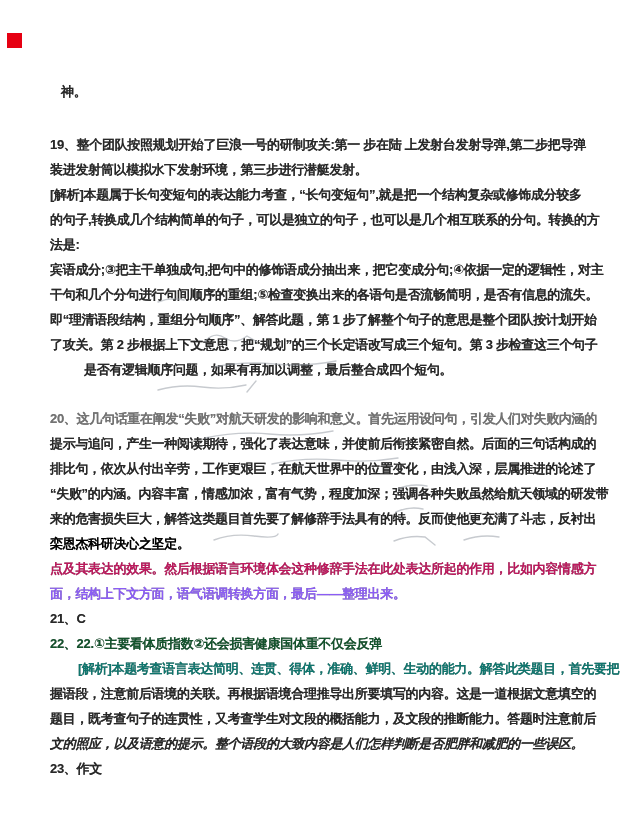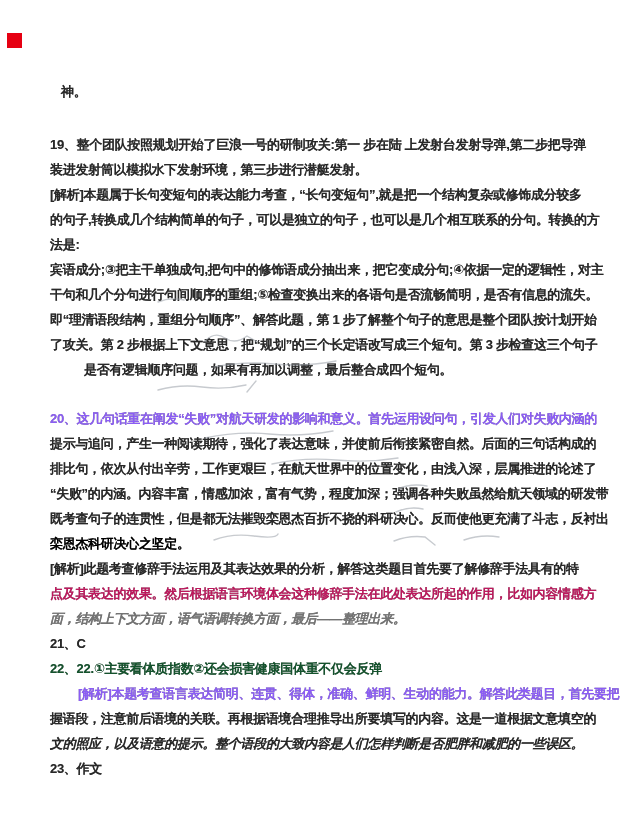--- a/index.html
+++ b/index.html
@@ -60,7 +60,7 @@
       <div class="line" style="color: rgb(40, 40, 40);">即“理清语段结构，重组分句顺序”、解答此题，第 1 步了解整个句子的意思是整个团队按计划开始</div>
       <div class="line" style="color: rgb(40, 40, 40);">了攻关。第 2 步根据上下文意思，把“规划”的三个长定语改写成三个短句。第 3 步检查这三个句子</div>
       <div class="line" style="color: rgb(40, 40, 40); margin-left: 34px;">是否有逻辑顺序问题，如果有再加以调整，最后整合成四个短句。</div>
-      <div class="line" style="color: #8b5cf6; margin-top: 24px;">20、这几句话重在阐发“失败”对航天研发的影响和意义。首先运用设问句，引发人们对失败内涵的</div>
+      <div class="line" style="color: #737373; margin-top: 24px;">20、这几句话重在阐发“失败”对航天研发的影响和意义。首先运用设问句，引发人们对失败内涵的</div>
       <div class="line" style="color: rgb(40, 40, 40);">提示与追问，产生一种阅读期待，强化了表达意味，并使前后衔接紧密自然。后面的三句话构成的</div>
       <div class="line" style="color: rgb(40, 40, 40);">排比句，依次从付出辛劳，工作更艰巨，在航天世界中的位置变化，由浅入深，层属推进的论述了</div>
       <div class="line" style="color: rgb(40, 40, 40);">“失败”的内涵。内容丰富，情感加浓，富有气势，程度加深；强调各种失败虽然给航天领域的研发带</div>

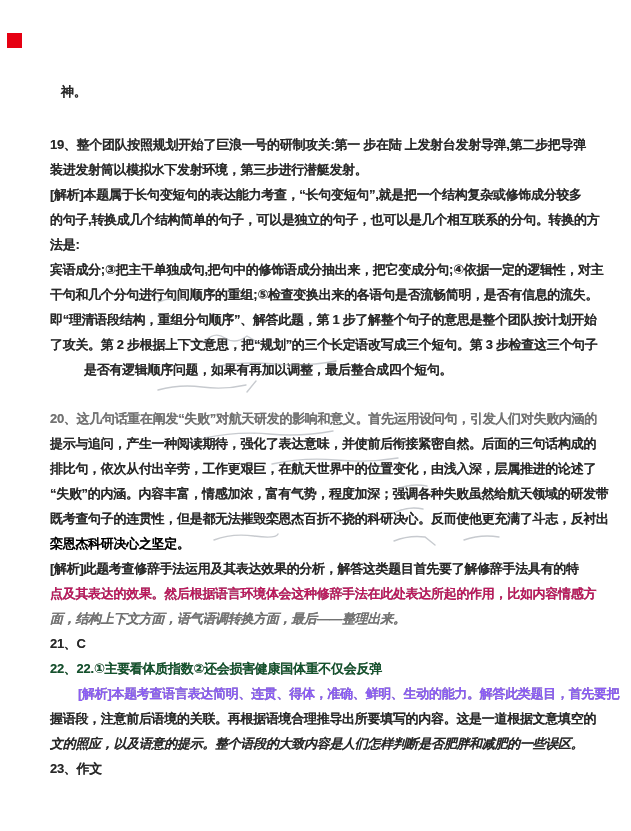--- a/index.html
+++ b/index.html
@@ -64,7 +64,7 @@
       <div class="line" style="color: rgb(40, 40, 40);">提示与追问，产生一种阅读期待，强化了表达意味，并使前后衔接紧密自然。后面的三句话构成的</div>
       <div class="line" style="color: rgb(40, 40, 40);">排比句，依次从付出辛劳，工作更艰巨，在航天世界中的位置变化，由浅入深，层属推进的论述了</div>
       <div class="line" style="color: rgb(40, 40, 40);">“失败”的内涵。内容丰富，情感加浓，富有气势，程度加深；强调各种失败虽然给航天领域的研发带</div>
-      <div class="line" style="color: rgb(40, 40, 40);">既考查句子的连贯性，但是都无法摧毁栾恩杰百折不挠的科研决心。反而使他更充满了斗志，反衬出</div>
+      <div class="line" style="color: rgb(40, 40, 40);">来的危害损失巨大，解答这类题目首先要了解修辞手法具有的特。反而使他更充满了斗志，反衬出</div>
       <div class="line" style="color: #000000;">栾恩杰科研决心之坚定。</div>
       <div class="line" style="color: rgb(40, 40, 40);">[解析]此题考查修辞手法运用及其表达效果的分析，解答这类题目首先要了解修辞手法具有的特</div>
       <div class="line" style="color: #be185d;">点及其表达的效果。然后根据语言环境体会这种修辞手法在此处表达所起的作用，比如内容情感方</div>

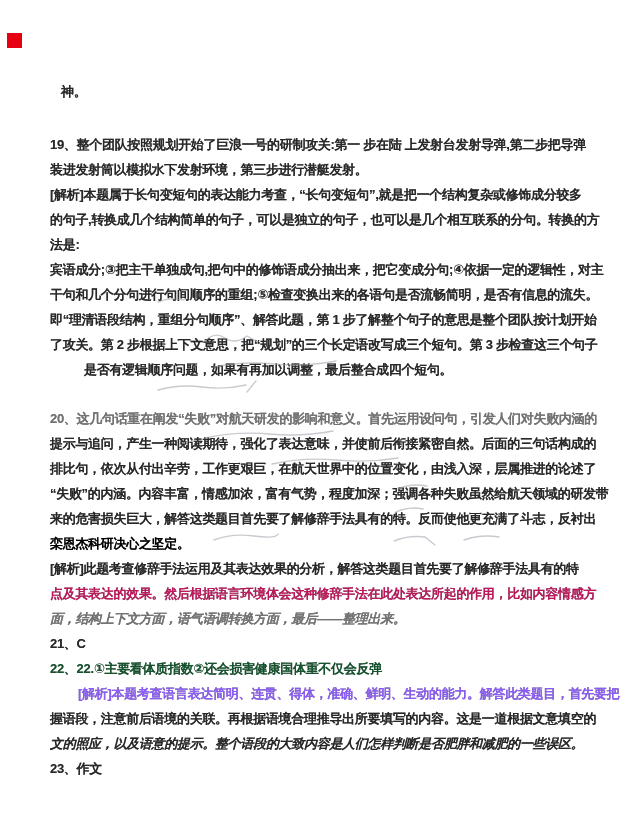--- a/index.html
+++ b/index.html
@@ -66,7 +66,6 @@
       <div class="line" style="color: rgb(40, 40, 40);">“失败”的内涵。内容丰富，情感加浓，富有气势，程度加深；强调各种失败虽然给航天领域的研发带</div>
       <div class="line" style="color: rgb(40, 40, 40);">来的危害损失巨大，解答这类题目首先要了解修辞手法具有的特。反而使他更充满了斗志，反衬出</div>
       <div class="line" style="color: #000000;">栾恩杰科研决心之坚定。</div>
-      <div class="line" style="color: rgb(40, 40, 40);">[解析]此题考查修辞手法运用及其表达效果的分析，解答这类题目首先要了解修辞手法具有的特</div>
       <div class="line" style="color: #be185d;">点及其表达的效果。然后根据语言环境体会这种修辞手法在此处表达所起的作用，比如内容情感方</div>
       <div class="line" style="color: #737373; font-style: italic;">面，结构上下文方面，语气语调转换方面，最后——整理出来。</div>
       <div class="line" style="color: rgb(40, 40, 40);">21、C</div>

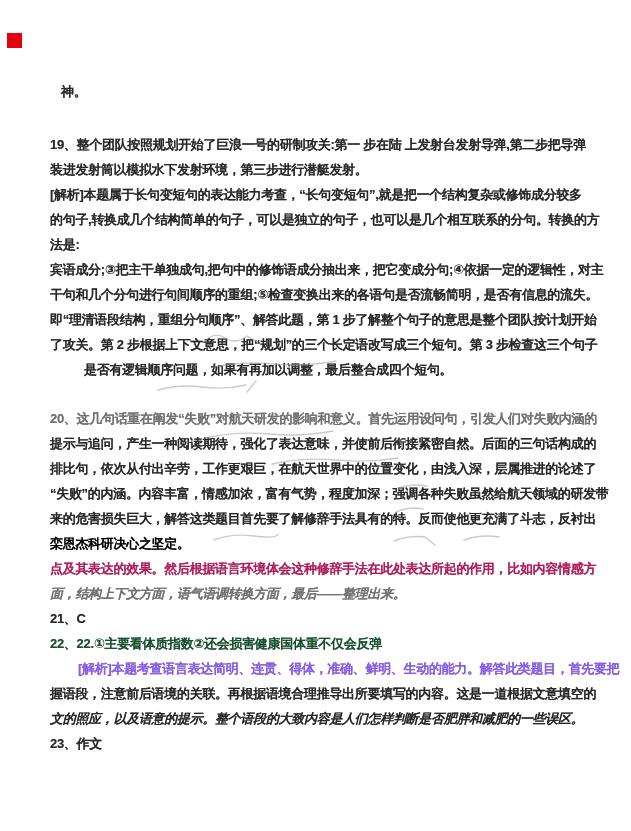--- a/index.html
+++ b/index.html
@@ -67,7 +67,7 @@
       <div class="line" style="color: rgb(40, 40, 40);">来的危害损失巨大，解答这类题目首先要了解修辞手法具有的特。反而使他更充满了斗志，反衬出</div>
       <div class="line" style="color: #000000;">栾恩杰科研决心之坚定。</div>
       <div class="line" style="color: #be185d;">点及其表达的效果。然后根据语言环境体会这种修辞手法在此处表达所起的作用，比如内容情感方</div>
-      <div class="line" style="color: #737373; font-style: italic;">面，结构上下文方面，语气语调转换方面，最后——整理出来。</div>
+      <div class="line" style="color: #8b5cf6;">面，结构上下文方面，语气语调转换方面，最后——整理出来。</div>
       <div class="line" style="color: rgb(40, 40, 40);">21、C</div>
       <div class="line" style="color: #14532d;">22、22.①主要看体质指数②还会损害健康国体重不仅会反弹</div>
       <div class="line" style="color: #8b5cf6; padding-left: 28px;">[解析]本题考查语言表达简明、连贯、得体，准确、鲜明、生动的能力。解答此类题目，首先要把</div>

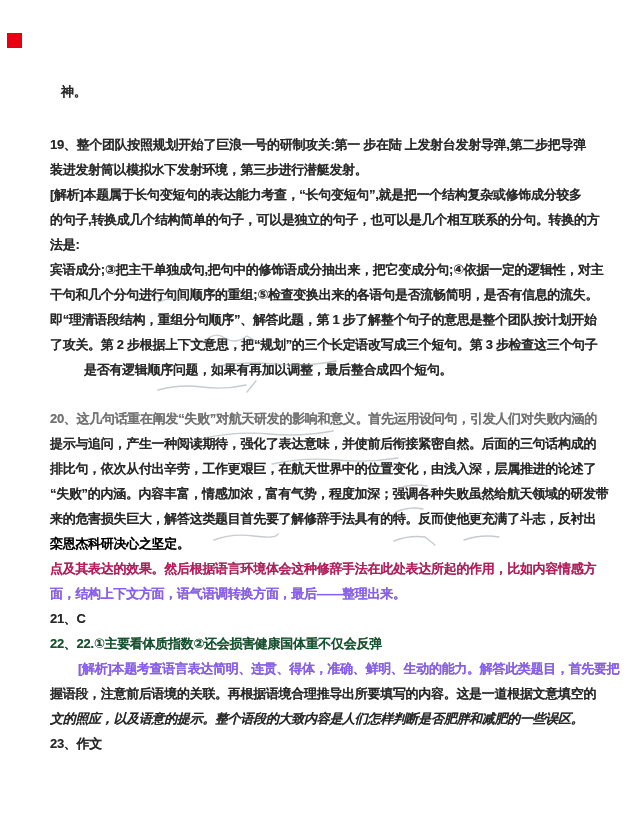--- a/index.html
+++ b/index.html
@@ -70,7 +70,7 @@
       <div class="line" style="color: #8b5cf6;">面，结构上下文方面，语气语调转换方面，最后——整理出来。</div>
       <div class="line" style="color: rgb(40, 40, 40);">21、C</div>
       <div class="line" style="color: #14532d;">22、22.①主要看体质指数②还会损害健康国体重不仅会反弹</div>
-      <div class="line" style="color: #8b5cf6; padding-left: 28px;">[解析]本题考查语言表达简明、连贯、得体，准确、鲜明、生动的能力。解答此类题目，首先要把</div>
+      <div class="line" style="color: #0f766e; padding-left: 28px;">[解析]本题考查语言表达简明、连贯、得体，准确、鲜明、生动的能力。解答此类题目，首先要把</div>
       <div class="line" style="color: rgb(40, 40, 40);">握语段，注意前后语境的关联。再根据语境合理推导出所要填写的内容。这是一道根据文意填空的</div>
       <div class="line" style="color: rgb(40, 40, 40); font-style: italic;">文的照应，以及语意的提示。整个语段的大致内容是人们怎样判断是否肥胖和减肥的一些误区。</div>
       <div class="line" style="color: rgb(40, 40, 40);">23、作文</div>

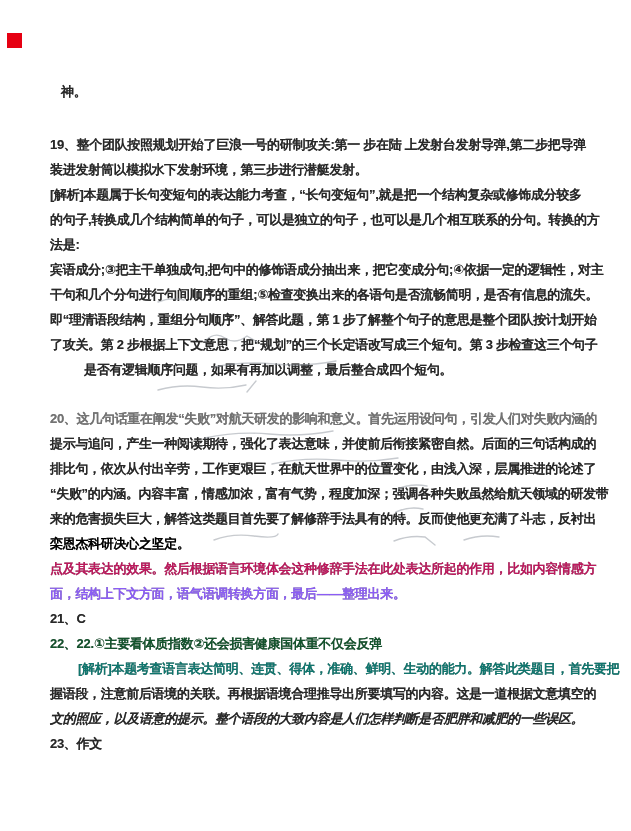--- a/index.html
+++ b/index.html
@@ -72,6 +72,7 @@
       <div class="line" style="color: #14532d;">22、22.①主要看体质指数②还会损害健康国体重不仅会反弹</div>
       <div class="line" style="color: #0f766e; padding-left: 28px;">[解析]本题考查语言表达简明、连贯、得体，准确、鲜明、生动的能力。解答此类题目，首先要把</div>
       <div class="line" style="color: rgb(40, 40, 40);">握语段，注意前后语境的关联。再根据语境合理推导出所要填写的内容。这是一道根据文意填空的</div>
+      <div class="line" style="color: rgb(40, 40, 40);">题目，既考查句子的连贯性，又考查学生对文段的概括能力，及文段的推断能力。答题时注意前后</div>
       <div class="line" style="color: rgb(40, 40, 40); font-style: italic;">文的照应，以及语意的提示。整个语段的大致内容是人们怎样判断是否肥胖和减肥的一些误区。</div>
       <div class="line" style="color: rgb(40, 40, 40);">23、作文</div>
     </div>

